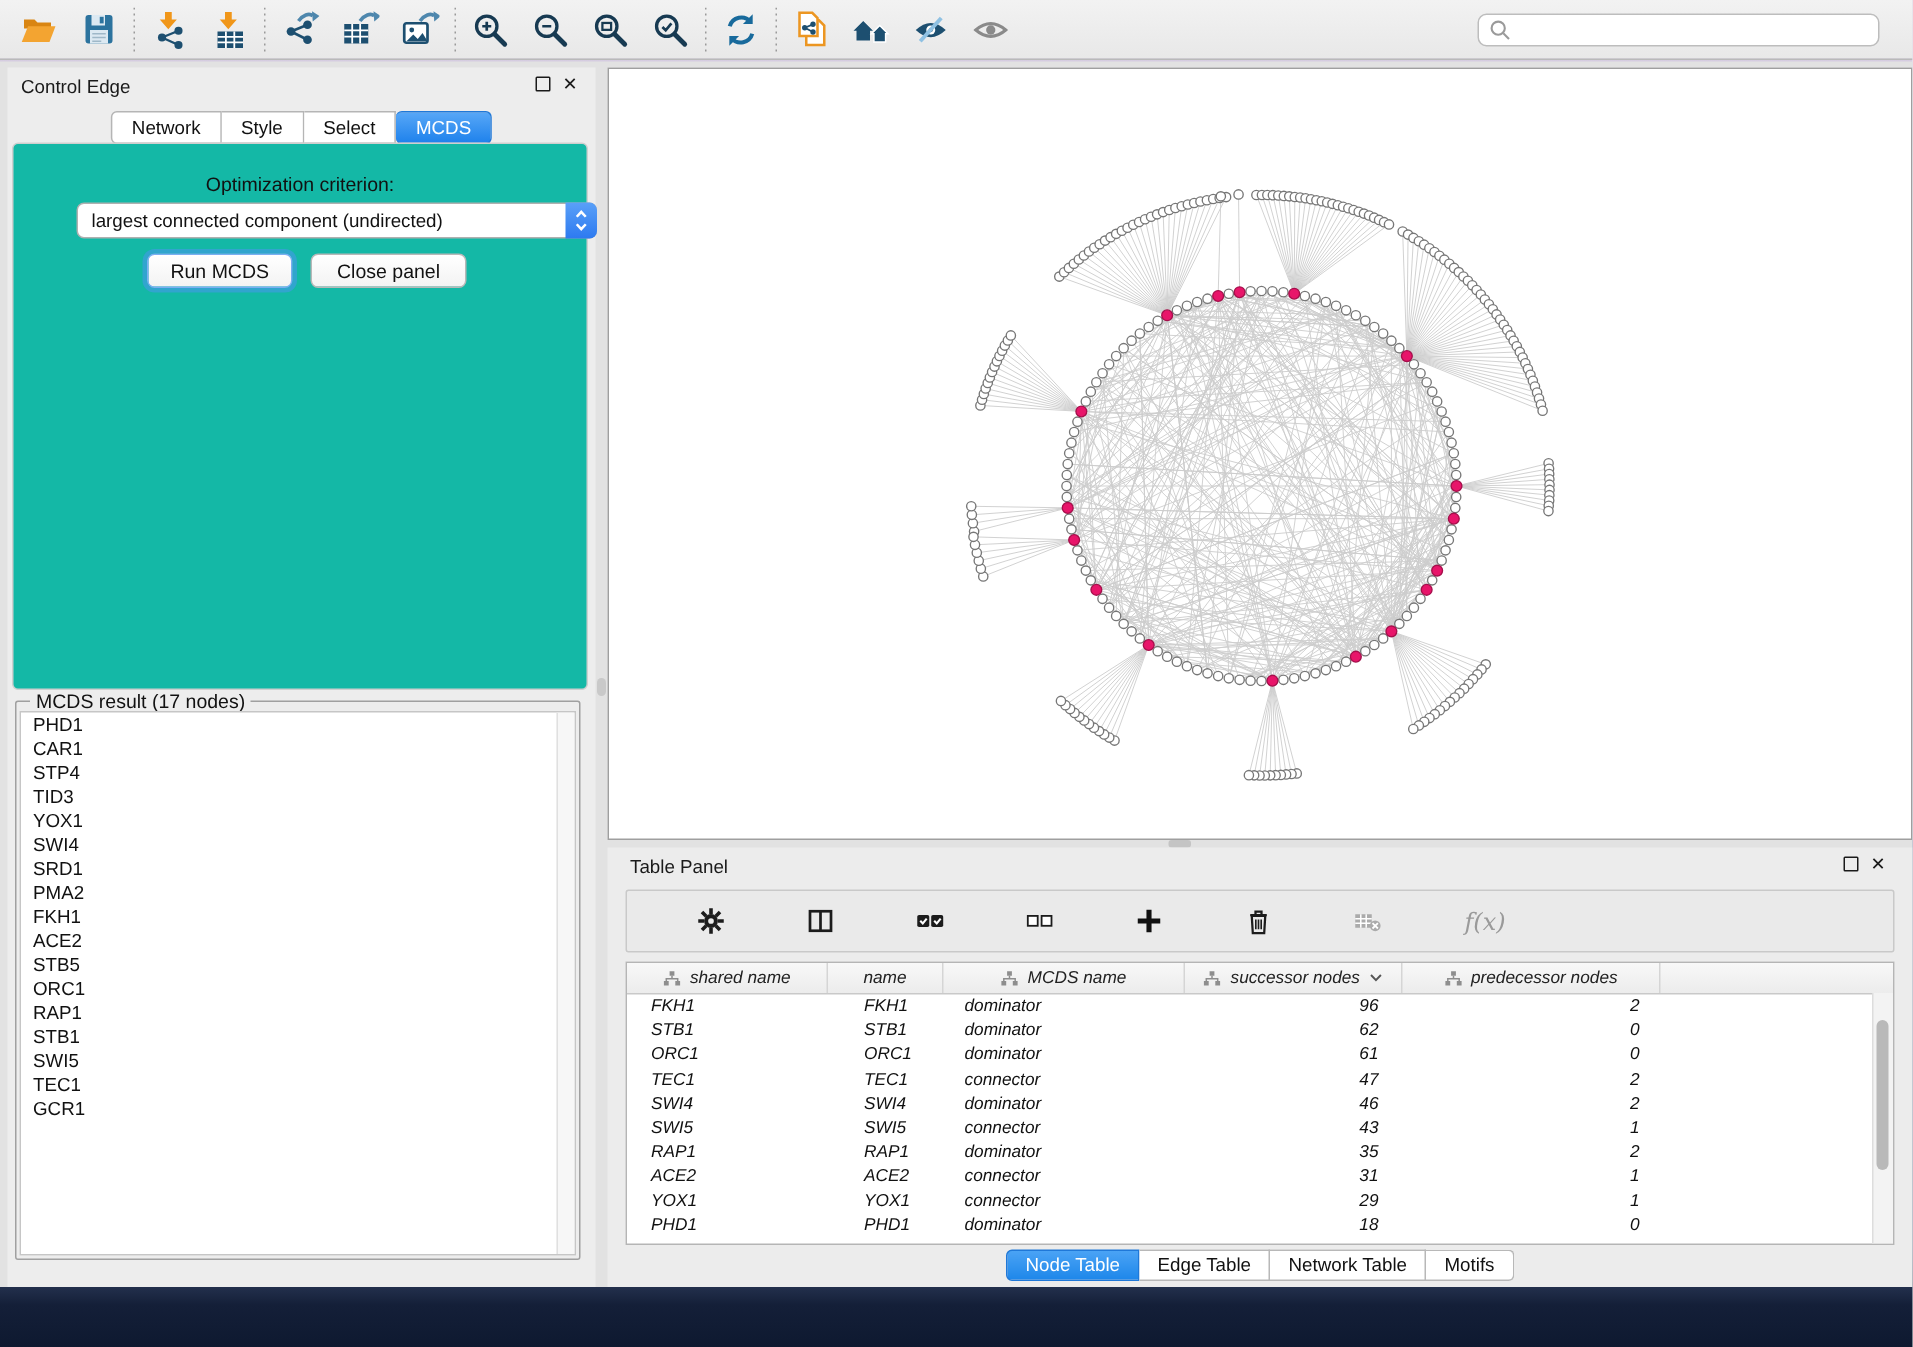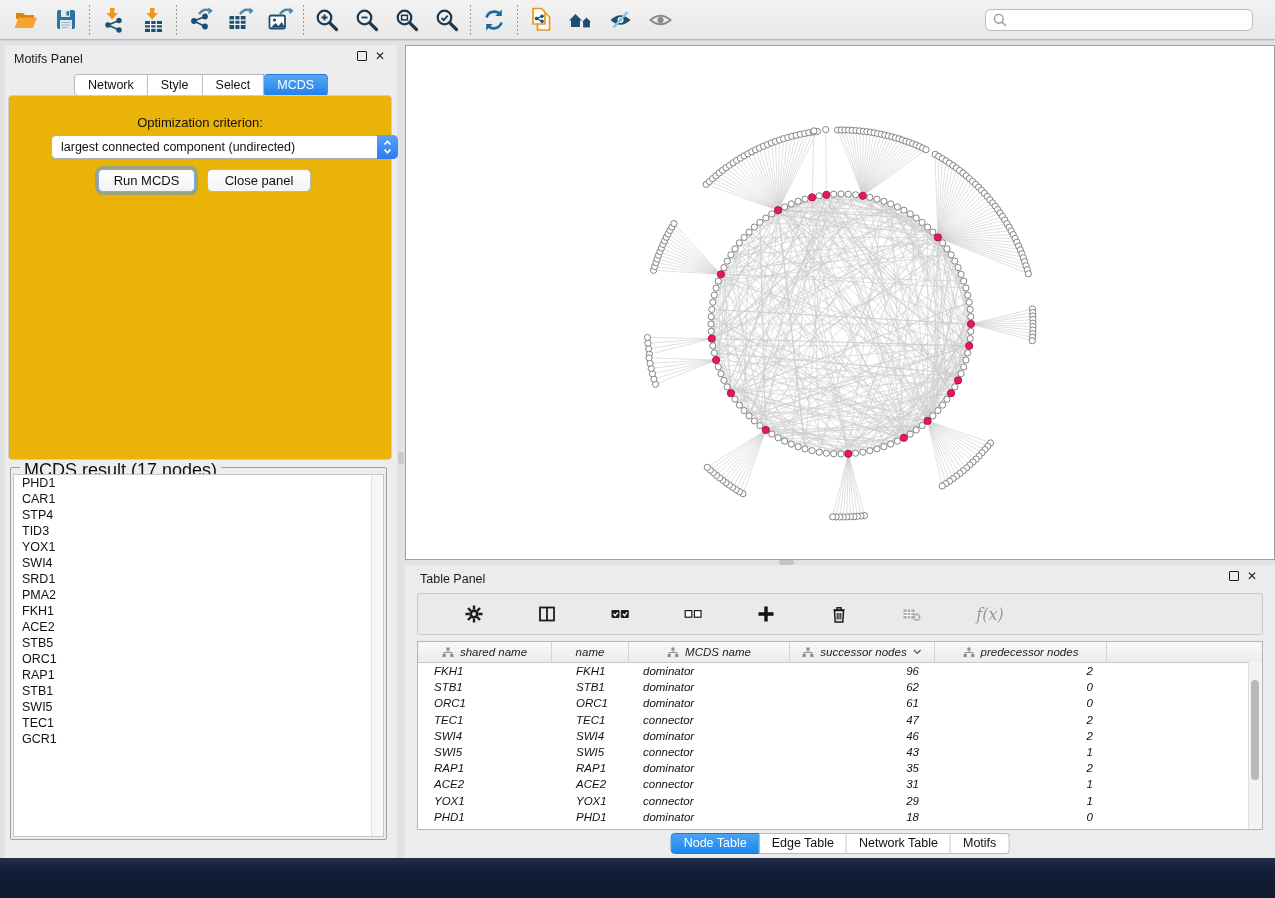--- a/index.html
+++ b/index.html
@@ -220,7 +220,7 @@
 
   <div id="control-panel" class="abs">
     <div class="abs" style="left:9px;top:4px;">
-      <span class="panel-title">Motifs Panel</span>
+      <span class="panel-title">Control Edge</span>
     </div>
     <div class="abs win-icons" style="right:12px;top:6px;">
       <span class="float-ico"></span>

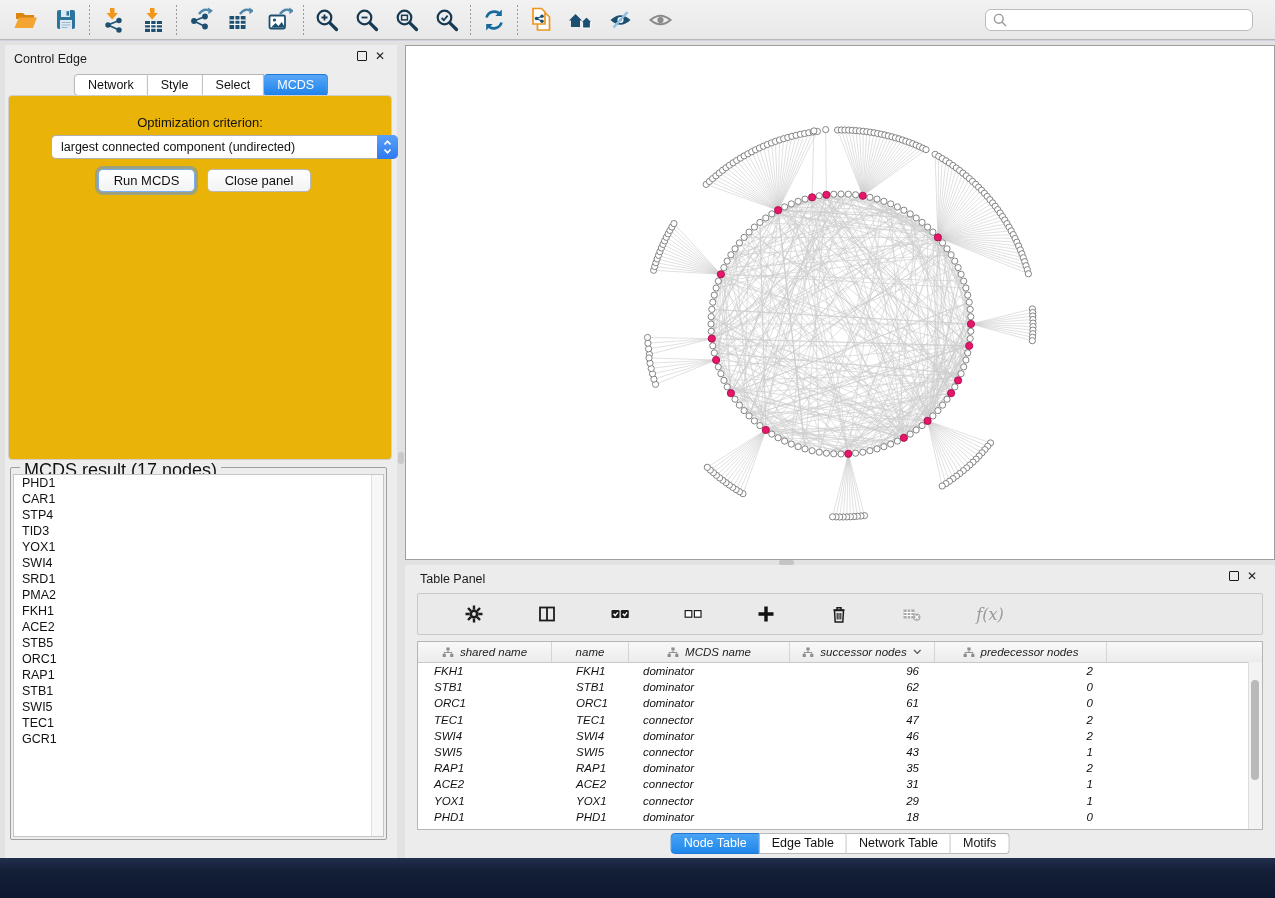--- a/index.html
+++ b/index.html
@@ -30,7 +30,7 @@
   .cp-tab:first-child{border-left:1px solid #b5b5b5;border-radius:4px 0 0 4px;}
   .cp-tab:last-child{border-radius:0 4px 4px 0;}
   .cp-tab.active{background:linear-gradient(#57a7f7,#1f82ec);color:#fff;border-color:#1f78d8;border-radius:4px;}
-  #cp-inner{left:3px;top:50px;width:384px;height:365px;background:#eab308;border:1px solid #cfcfcf;border-radius:4px;box-sizing:border-box;}
+  #cp-inner{left:3px;top:50px;width:384px;height:365px;background:#14b8a6;border:1px solid #cfcfcf;border-radius:4px;box-sizing:border-box;}
   #opt-label{top:19px;left:0;width:100%;text-align:center;font-size:13px;color:#111;}
   #opt-select{top:39px;left:42px;width:347px;height:24px;background:#fff;border:1px solid #b0b0b0;border-radius:5px;box-sizing:border-box;display:flex;align-items:center;}
   #opt-select .sel-text{flex:1;font-size:12.5px;padding-left:9px;color:#111;white-space:nowrap;}

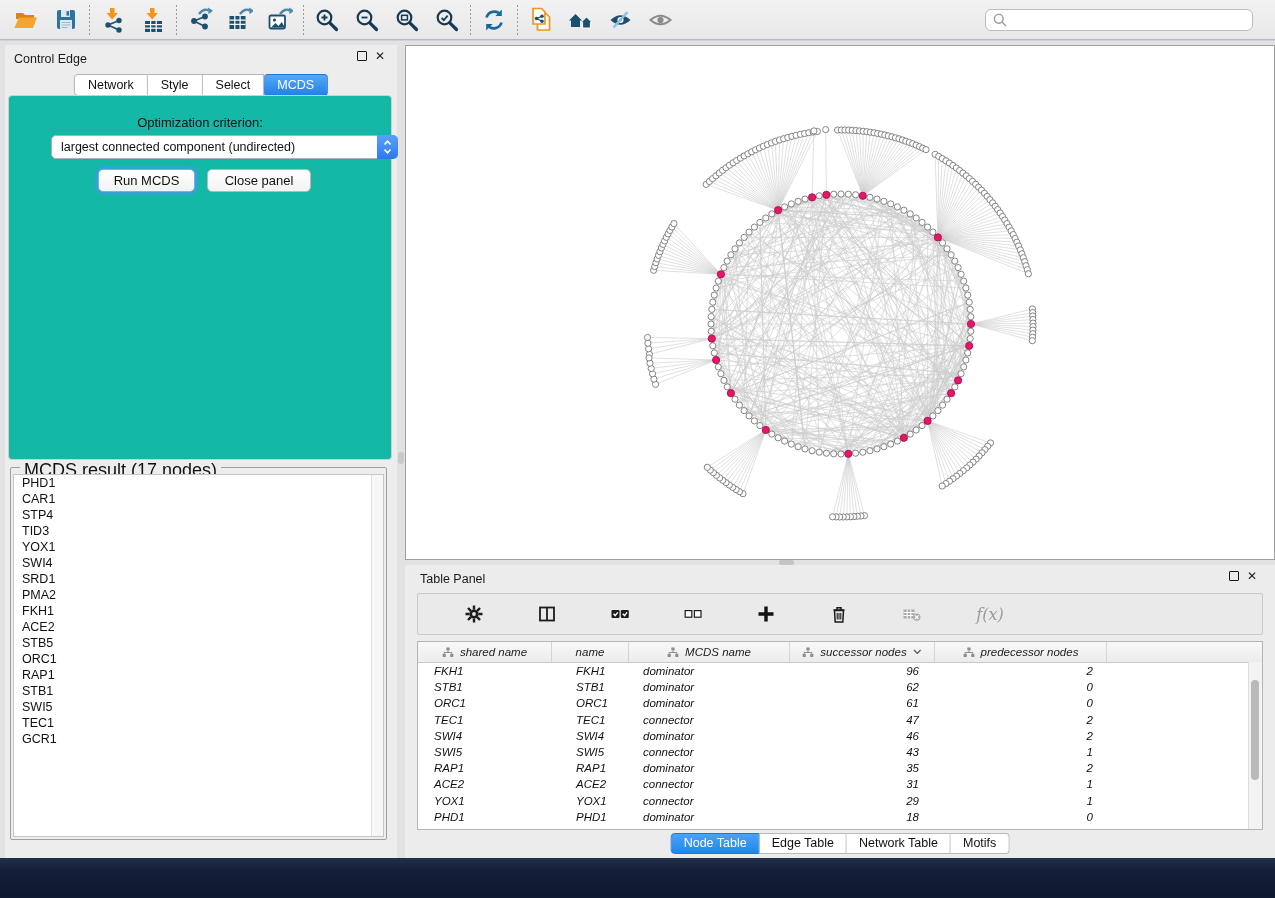--- a/index.html
+++ b/index.html
@@ -41,7 +41,7 @@
   #run-btn{top:73px;left:89px;width:97px;box-shadow:0 0 0 3px rgba(77,145,245,.5);border-color:#7aaef2;}
   #close-btn{top:73px;left:198px;width:104px;}
   #mcds-group{left:5px;top:422px;width:375px;height:371px;border:1px solid #a0a0a0;border-radius:2px;}
-  #mcds-legend{top:-8px;left:9px;background:#ededed;padding:0 4px;font-size:18px;color:#111;}
+  #mcds-legend{top:-8px;left:9px;background:#ededed;padding:0 4px;font-size:13px;color:#111;}
   #mcds-list{left:2px;top:6px;right:2px;bottom:2px;background:#fff;border:1px solid #c6c6c6;overflow:hidden;}
   .mcds-item{font-size:12.5px;line-height:16px;padding-left:8px;color:#111;}
   #mcds-scroll{position:absolute;right:0;top:0;bottom:0;width:11px;background:#f7f7f7;border-left:1px solid #e0e0e0;}

